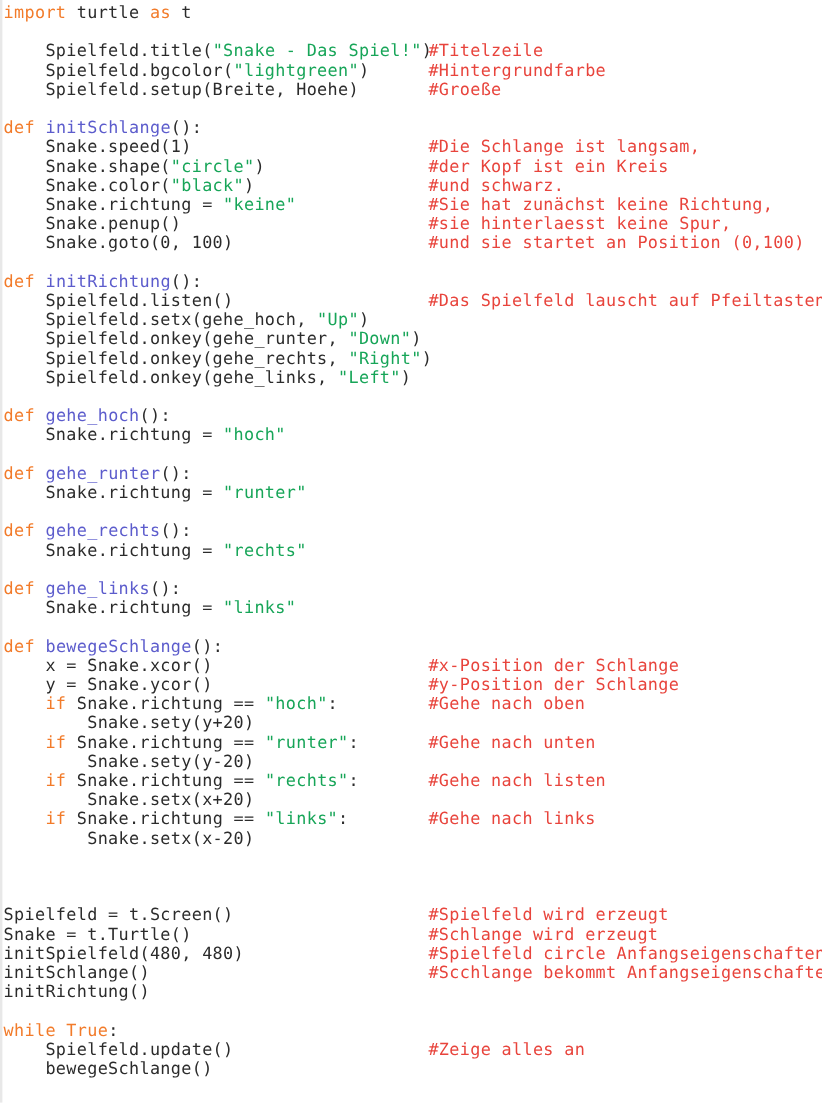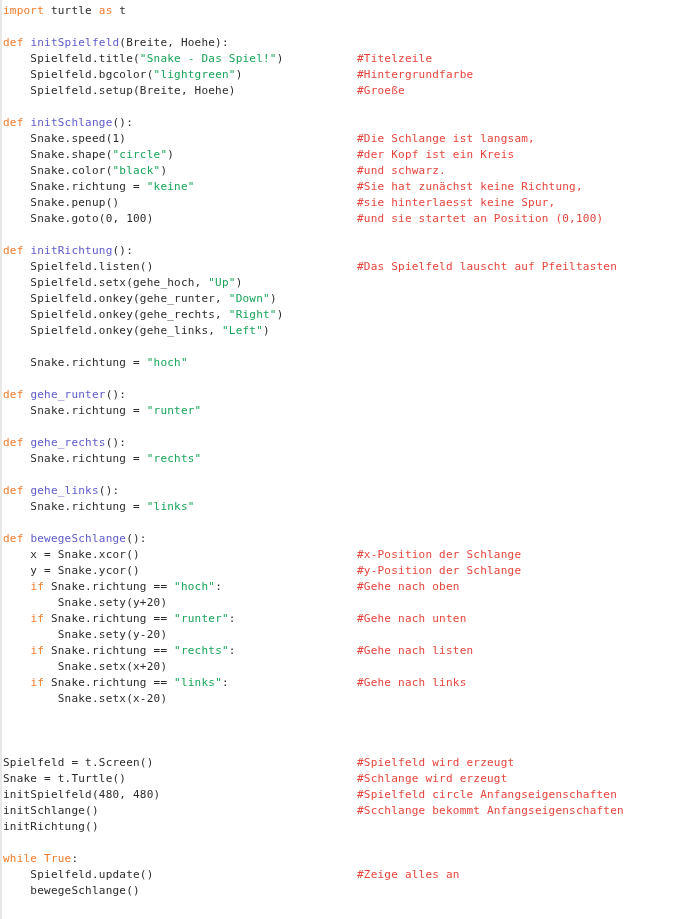--- a/index.html
+++ b/index.html
@@ -33,7 +33,7 @@
     position: relative;
     height: 16px;
     line-height: 16px;
-    font-size: 11px;
+    font-size: 14px;
     white-space: pre;
     padding-left: 3px;
     letter-spacing: 0.02em;

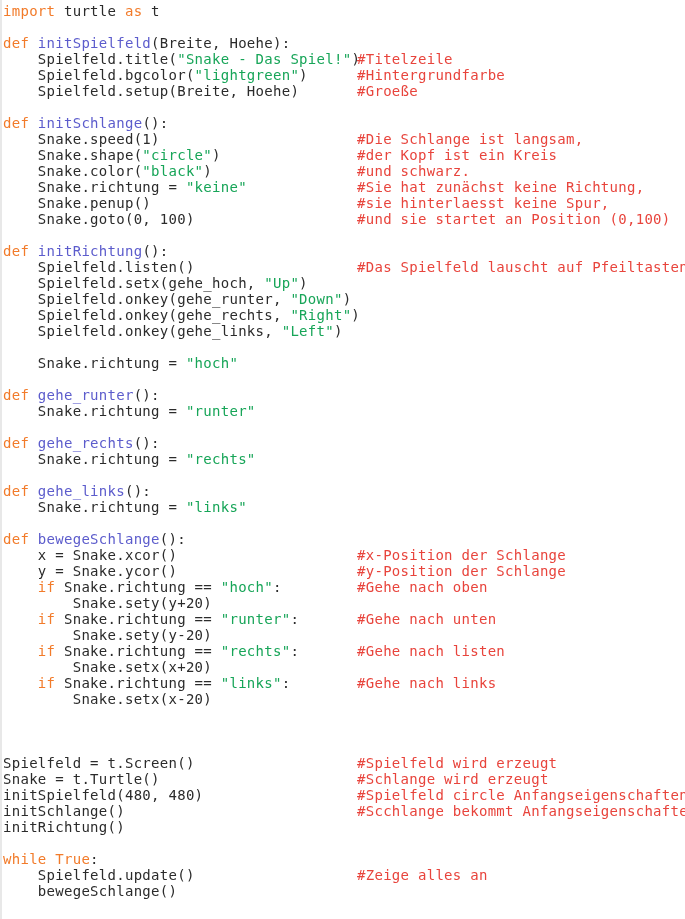--- a/index.html
+++ b/index.html
@@ -63,7 +63,6 @@
   <div id="lines-container">
       <div class="code-line"><span class="code-main"><span class="tok-keyword">import</span><span class="tok-plain"> turtle </span><span class="tok-keyword">as</span><span class="tok-plain"> t</span></span></div>
       <div class="code-line"><span class="code-main"></span></div>
-      <div class="code-line"><span class="code-main"><span class="tok-keyword">def</span><span class="tok-plain"> </span><span class="tok-def">initSpielfeld</span><span class="tok-plain">(Breite, Hoehe):</span></span></div>
       <div class="code-line"><span class="code-main"><span class="tok-plain">    Spielfeld.title(</span><span class="tok-string">"Snake - Das Spiel!"</span><span class="tok-plain">)</span></span><span class="comment-col tok-comment">#Titelzeile</span></div>
       <div class="code-line"><span class="code-main"><span class="tok-plain">    Spielfeld.bgcolor(</span><span class="tok-string">"lightgreen"</span><span class="tok-plain">)</span></span><span class="comment-col tok-comment">#Hintergrundfarbe</span></div>
       <div class="code-line"><span class="code-main"><span class="tok-plain">    Spielfeld.setup(Breite, Hoehe)</span></span><span class="comment-col tok-comment">#Groeße</span></div>

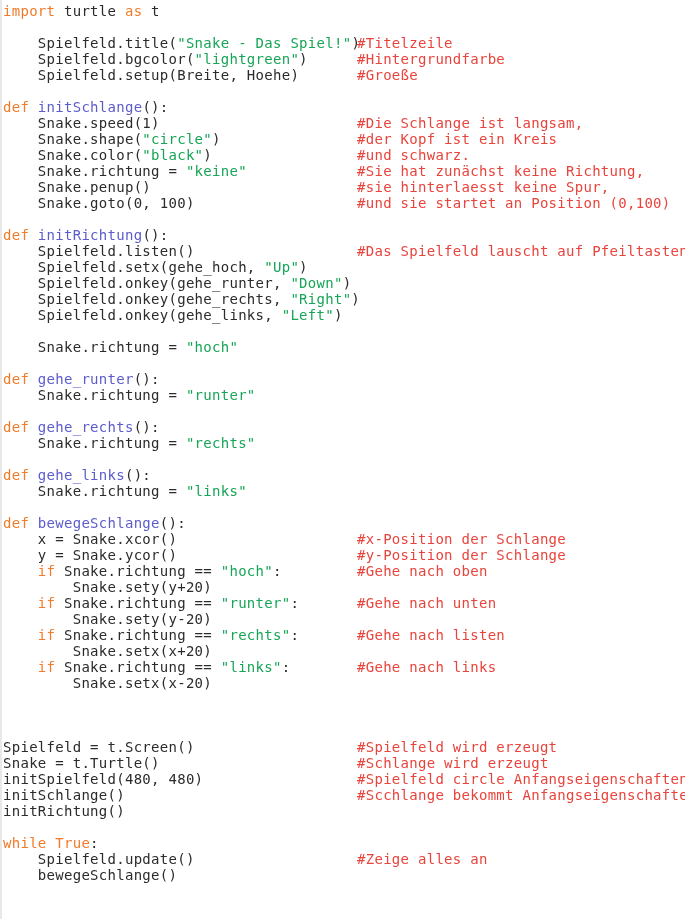--- a/index.html
+++ b/index.html
@@ -82,6 +82,7 @@
       <div class="code-line"><span class="code-main"><span class="tok-plain">    Spielfeld.onkey(gehe_rechts, </span><span class="tok-string">"Right"</span><span class="tok-plain">)</span></span></div>
       <div class="code-line"><span class="code-main"><span class="tok-plain">    Spielfeld.onkey(gehe_links, </span><span class="tok-string">"Left"</span><span class="tok-plain">)</span></span></div>
       <div class="code-line"><span class="code-main"></span></div>
+      <div class="code-line"><span class="code-main"><span class="tok-keyword">def</span><span class="tok-plain"> </span><span class="tok-def">gehe_hoch</span><span class="tok-plain">():</span></span></div>
       <div class="code-line"><span class="code-main"><span class="tok-plain">    Snake.richtung = </span><span class="tok-string">"hoch"</span></span></div>
       <div class="code-line"><span class="code-main"></span></div>
       <div class="code-line"><span class="code-main"><span class="tok-keyword">def</span><span class="tok-plain"> </span><span class="tok-def">gehe_runter</span><span class="tok-plain">():</span></span></div>

